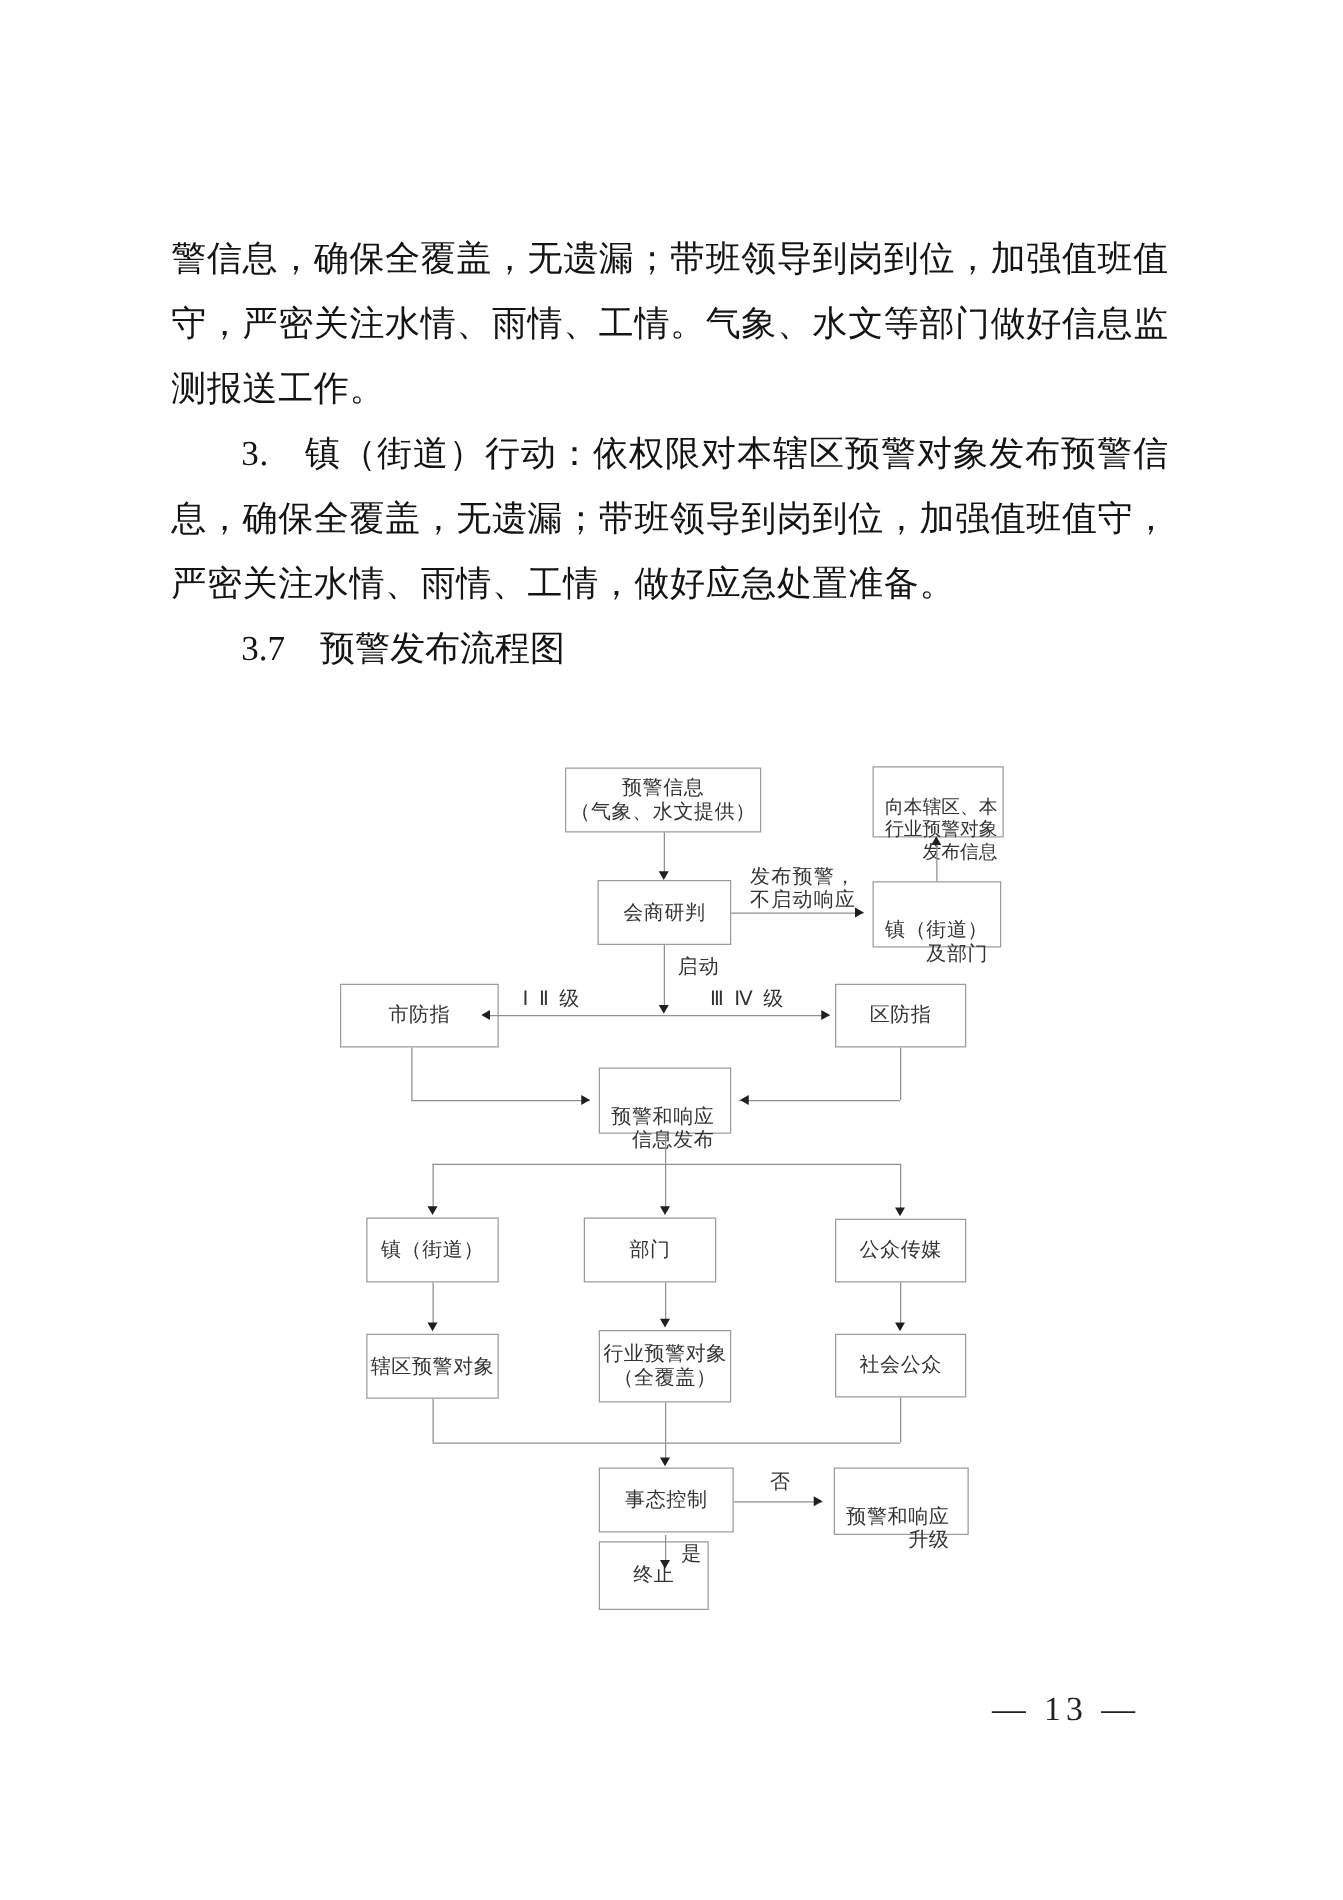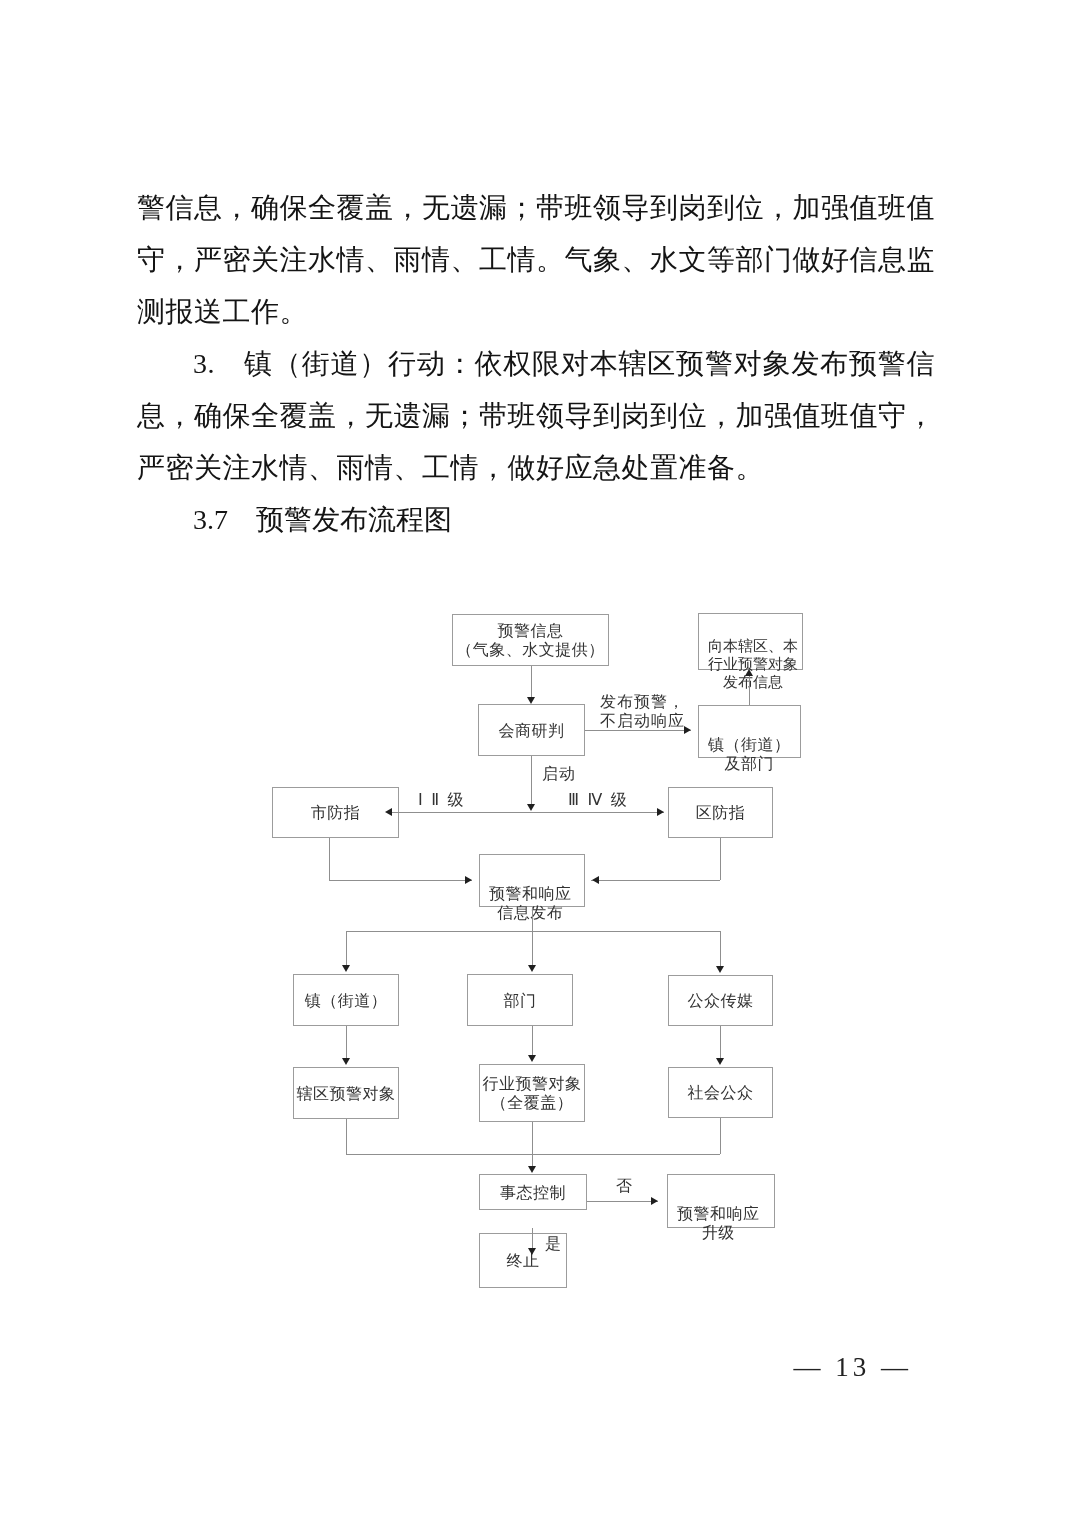--- a/index.html
+++ b/index.html
@@ -25,7 +25,7 @@
   }
   .box span { white-space:pre-line; text-align:center; line-height:19px; }
   .box.tl { justify-content:flex-start; }
-  .box.tl span { text-align:center; padding-left:9px;margin-top:44px; }
+  .box.tl span { text-align:right; padding-left:9px;margin-top:44px; }
   .box.lh18 span { line-height:18px; font-size:15px; letter-spacing:0; }
   .hl { position:absolute; height:1px; background:#8f8f8f; }
   .vl { position:absolute; width:1px; background:#8f8f8f; }

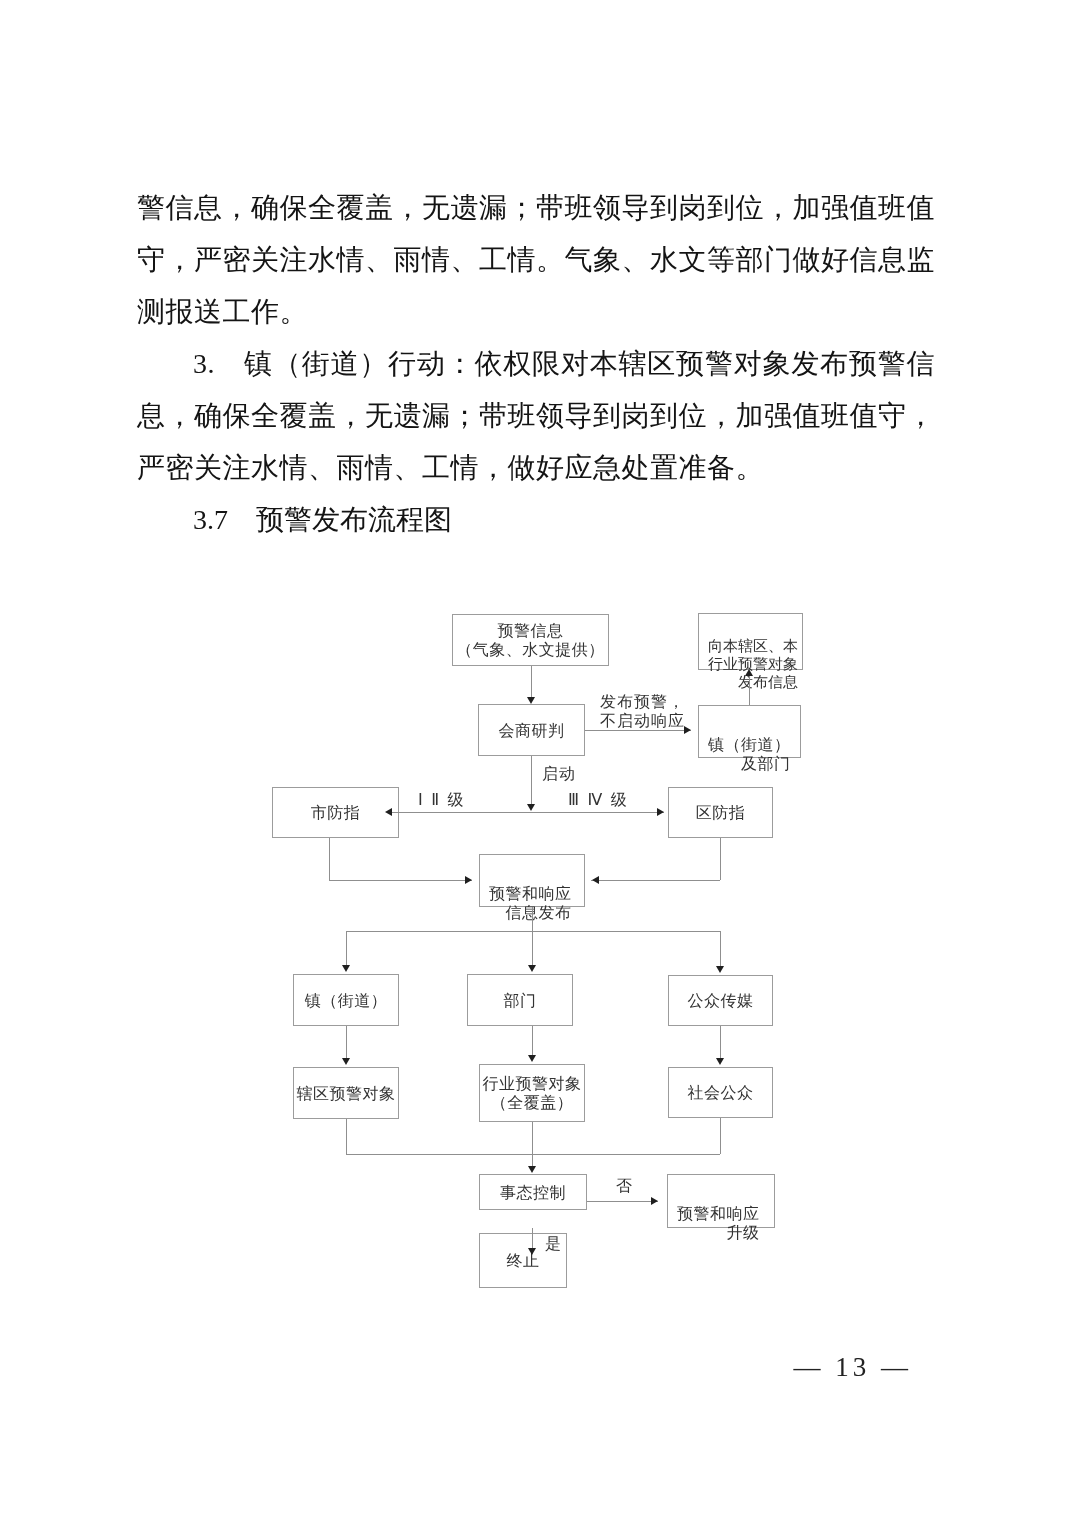--- a/index.html
+++ b/index.html
@@ -108,7 +108,7 @@
     <div class="box" style="left:668px;top:467px;width:105px;height:51px">
         <span>社会公众</span>
       </div>
-    <div class="box" style="left:479px;top:574px;width:108px;height:36px">
+    <div class="box" style="left:479px;top:574px;width:108px;height:52px">
         <span>事态控制</span>
       </div>
     <div class="box tl" style="left:667px;top:574px;width:108px;height:54px">

